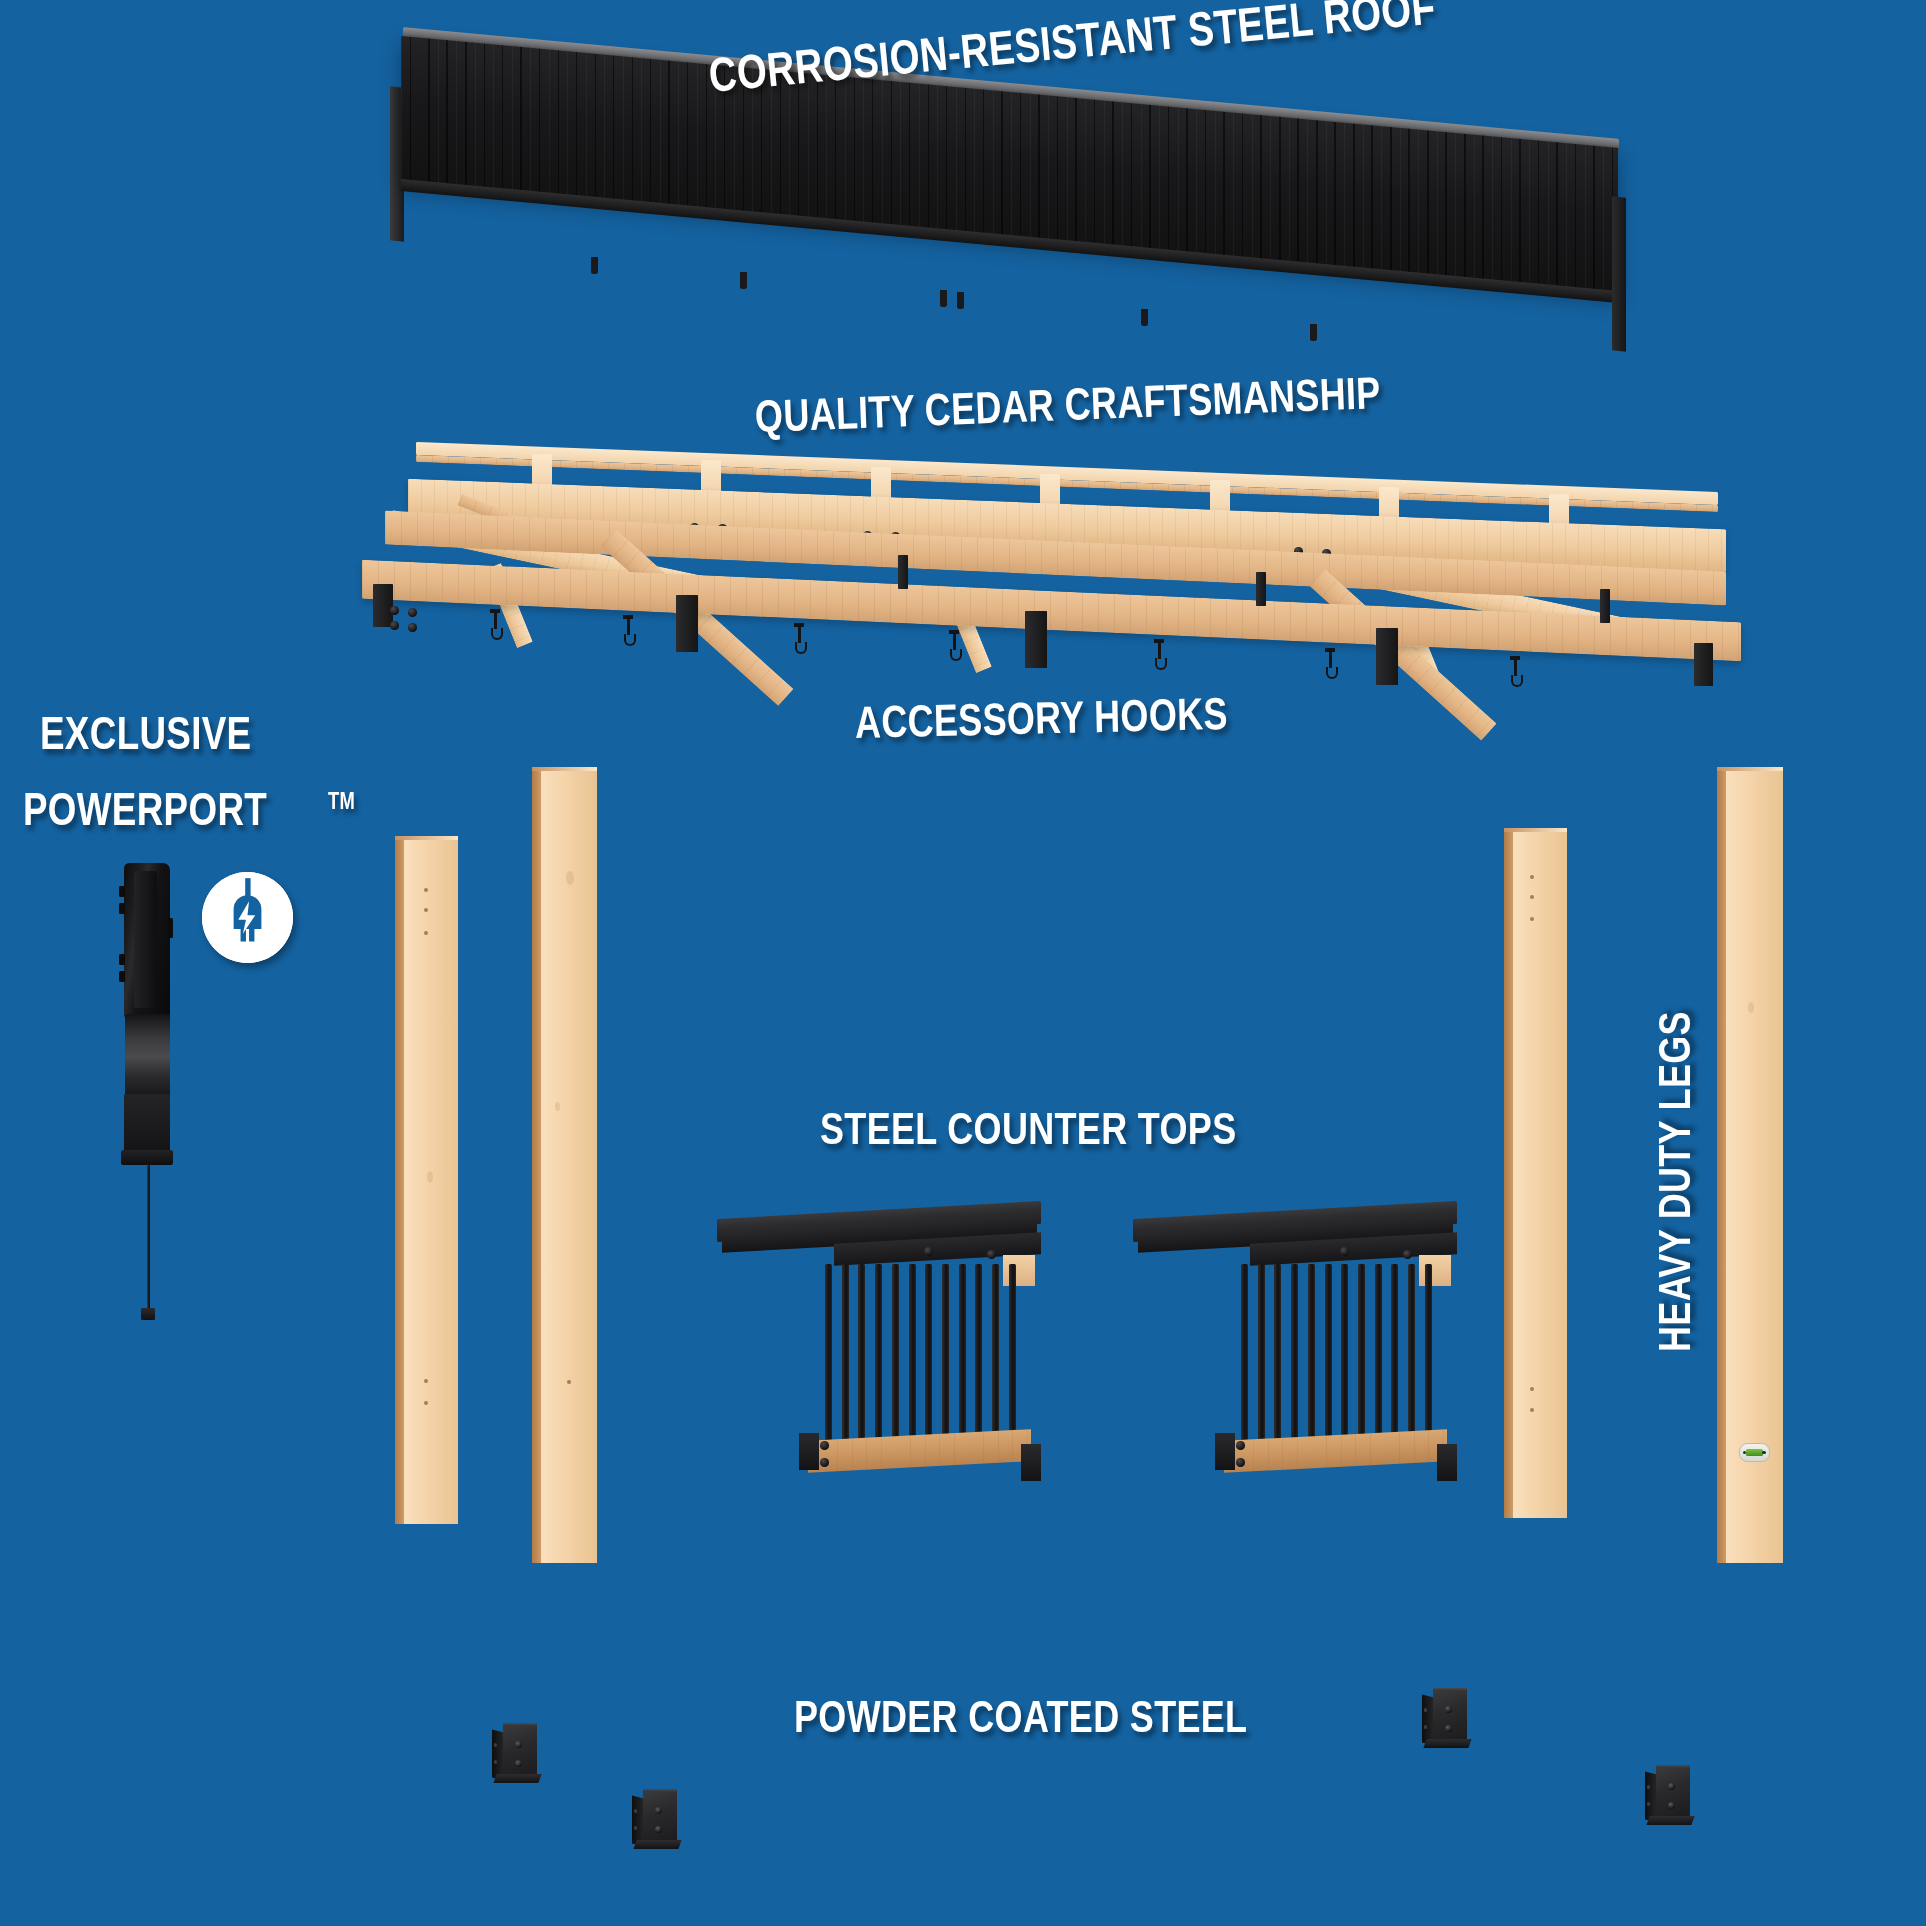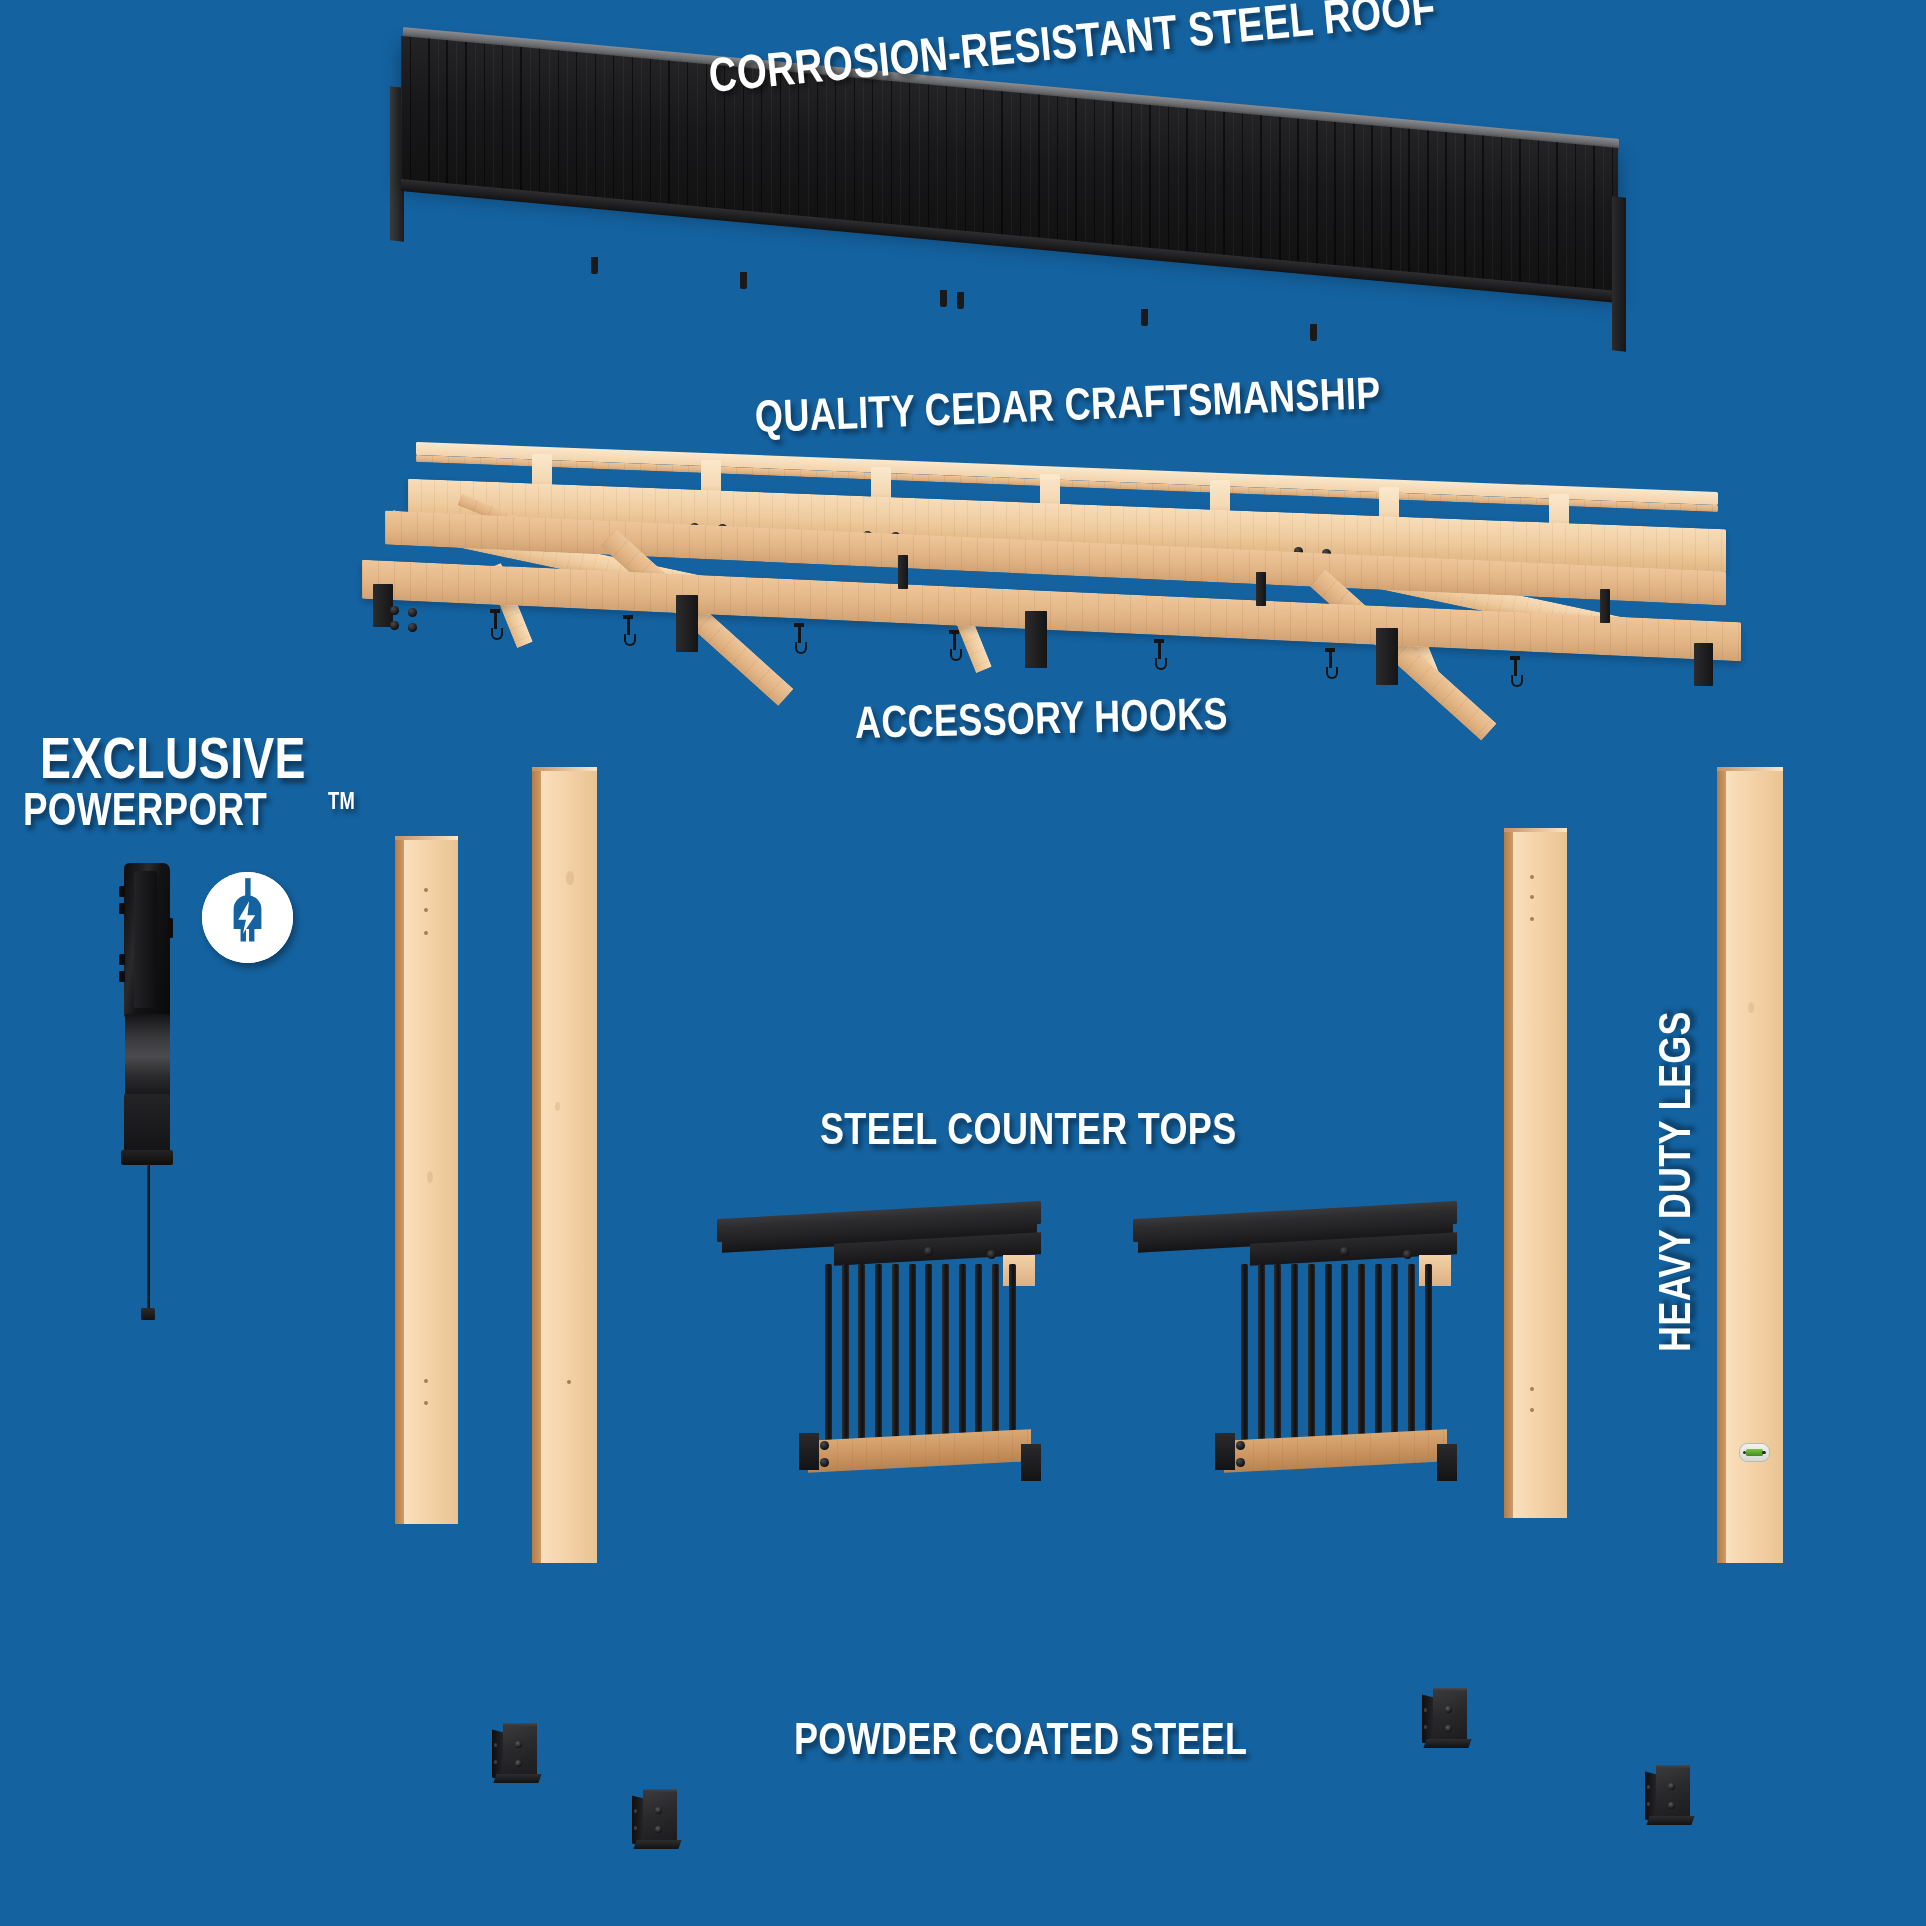--- a/index.html
+++ b/index.html
@@ -355,7 +355,7 @@
     <span class="cond" style="display:inline-block;">ACCESSORY HOOKS</span>
   </div>
 
-  <div class="callout" style="left:40px;top:724px;font-size:58px;">
+  <div class="callout" style="left:40px;top:706px;font-size:46px;">
     <span class="cond" style="display:inline-block;">EXCLUSIVE</span>
   </div>
   <div class="callout" style="left:23px;top:782px;font-size:46px;">

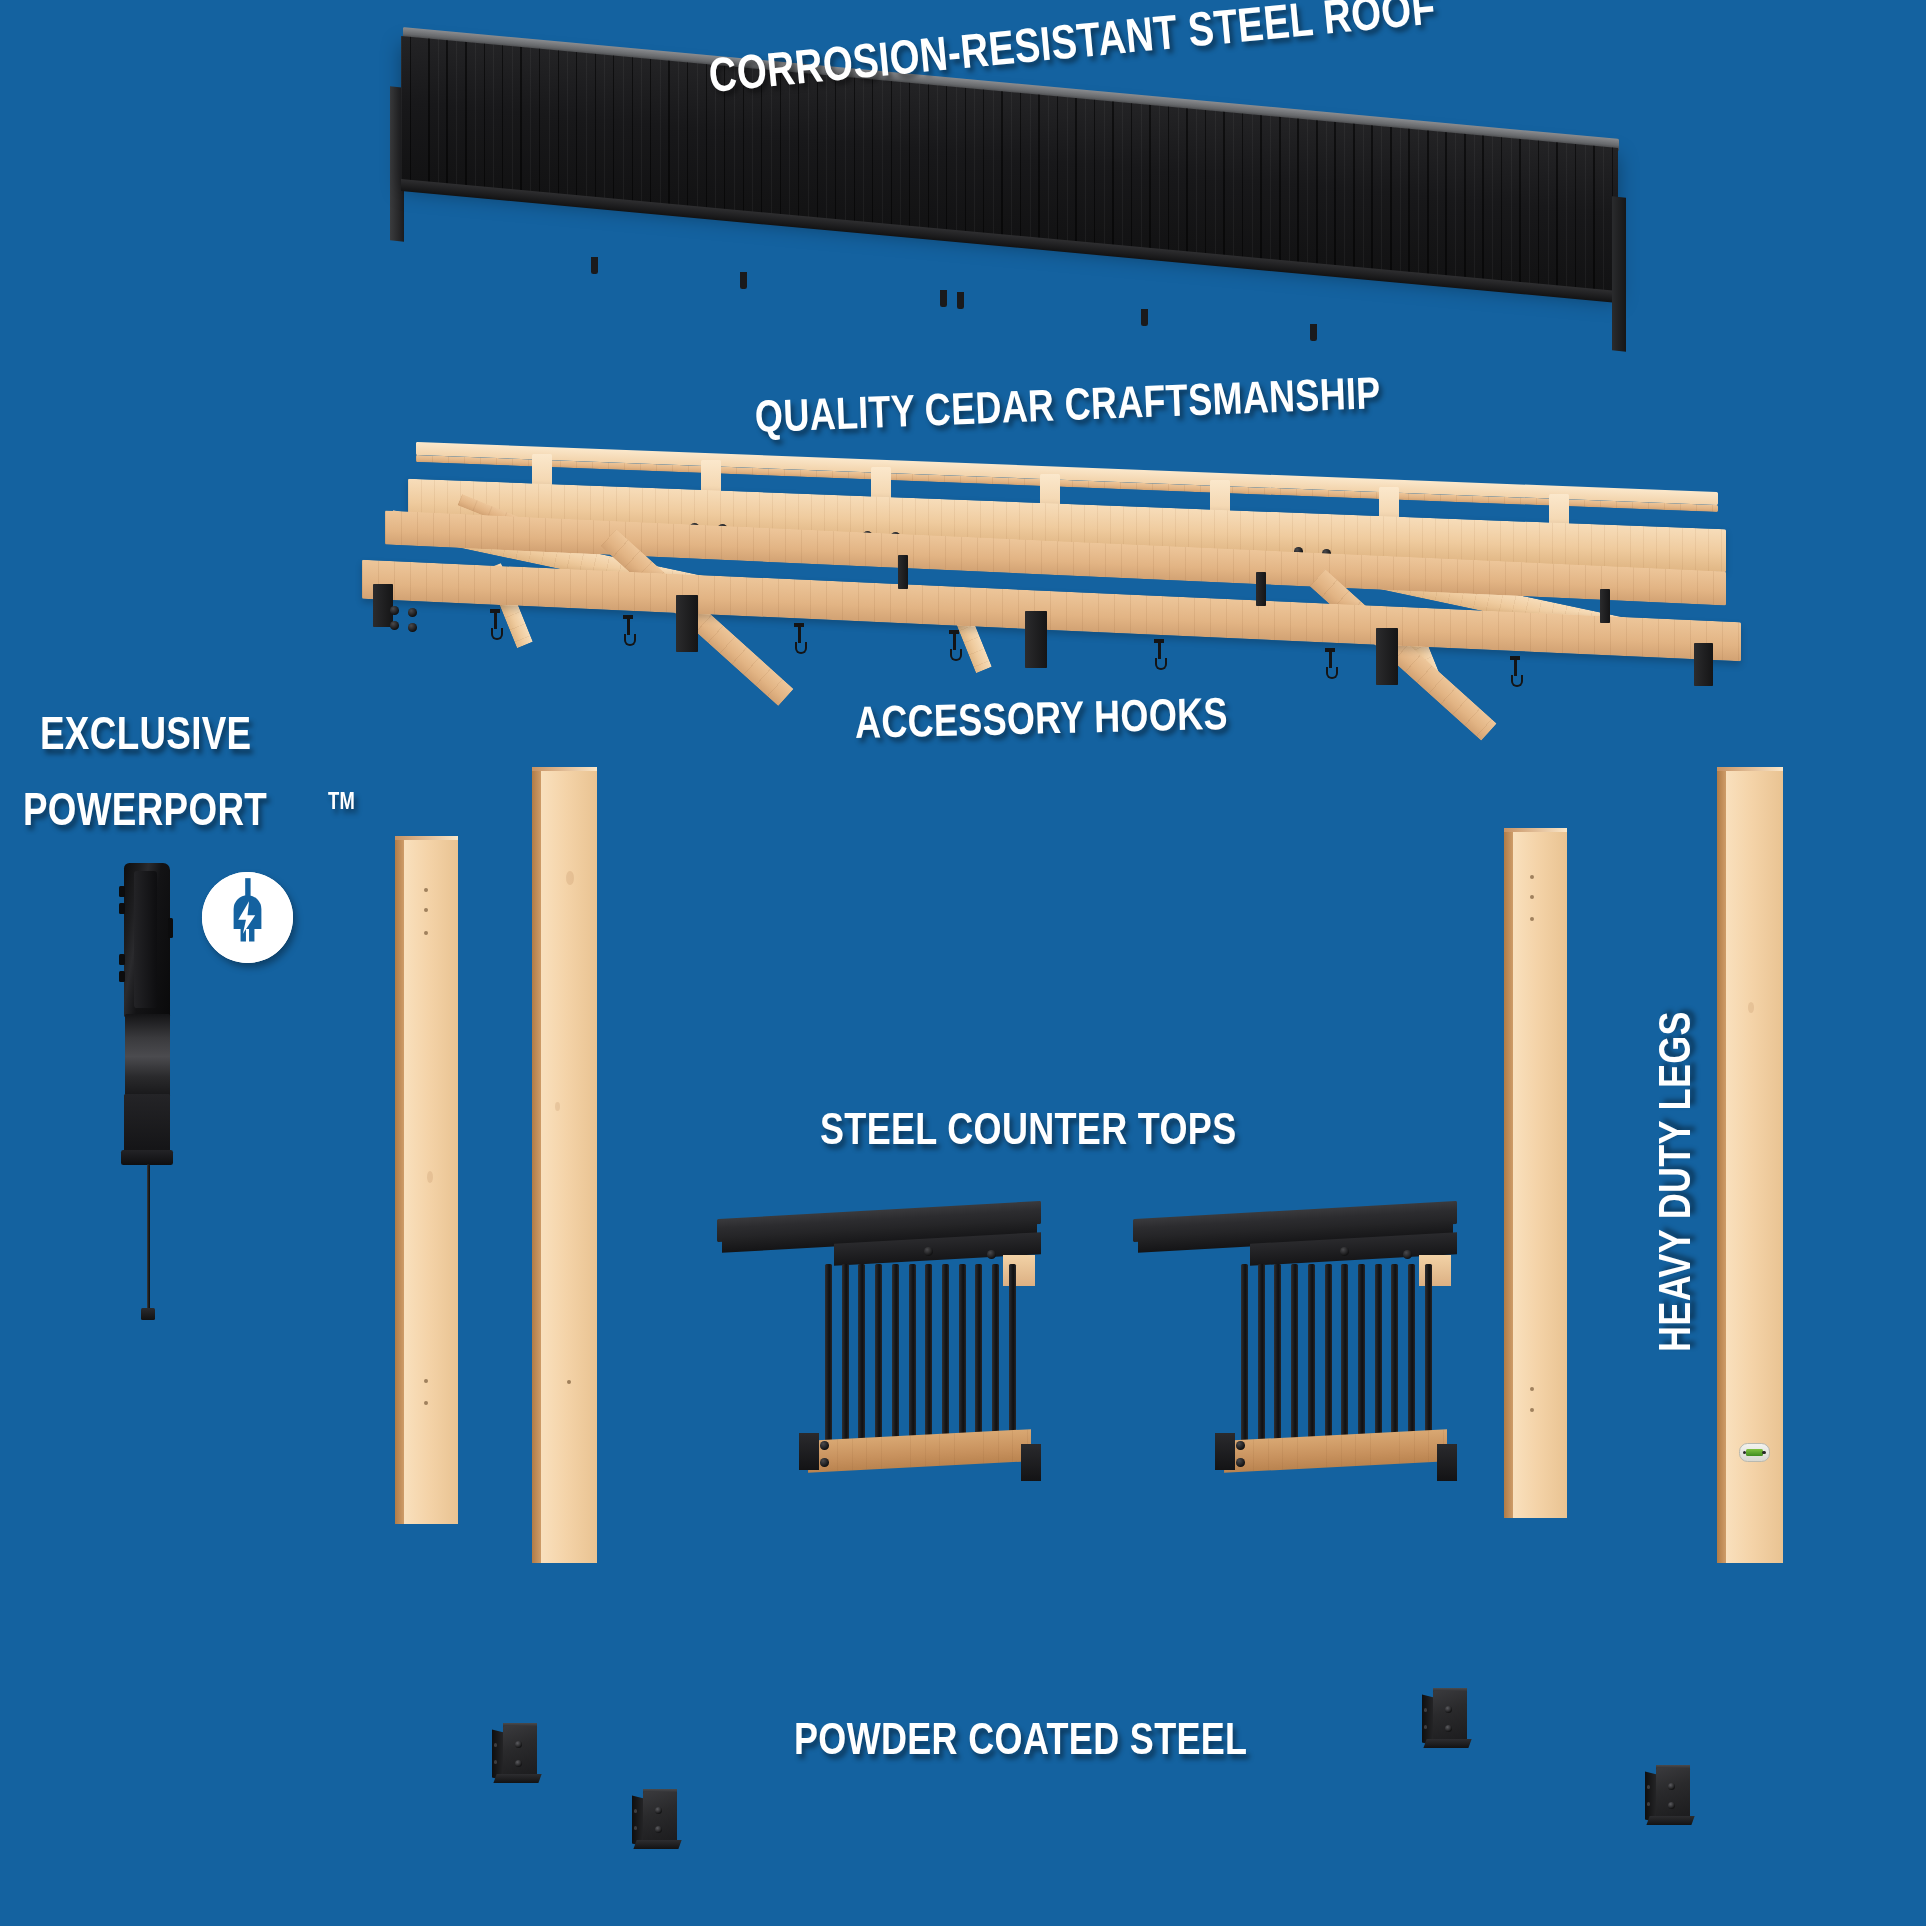--- a/index.html
+++ b/index.html
@@ -537,7 +537,7 @@
     <div class="sh" style="top:34px;"></div>
   </div>
 
-  <div class="callout" style="left:794px;top:1691px;font-size:45px;margin-top:22px;">
+  <div class="callout" style="left:794px;top:1691px;font-size:45px;">
     <span class="cond" style="display:inline-block;">POWDER COATED STEEL</span>
   </div>
 

